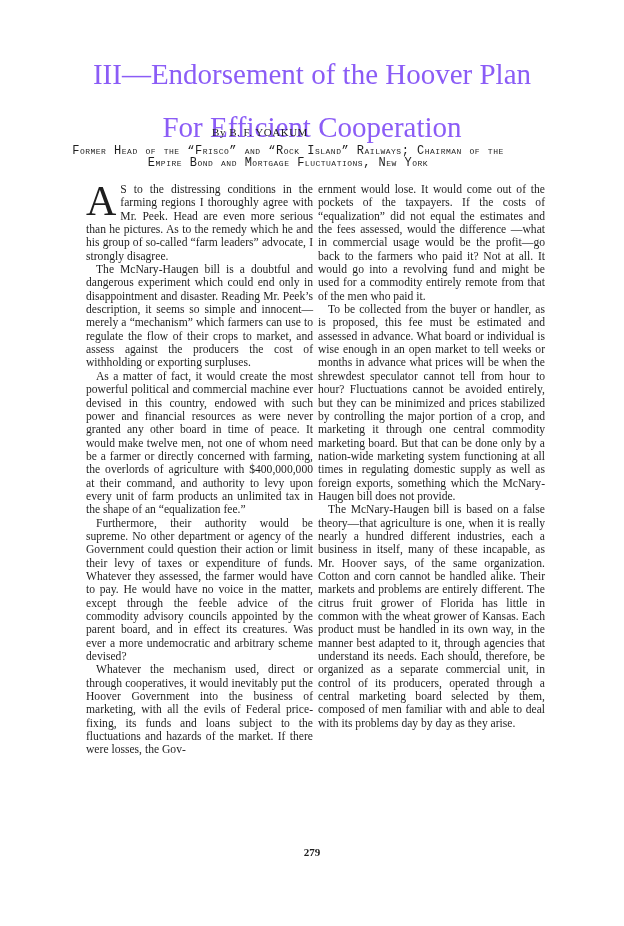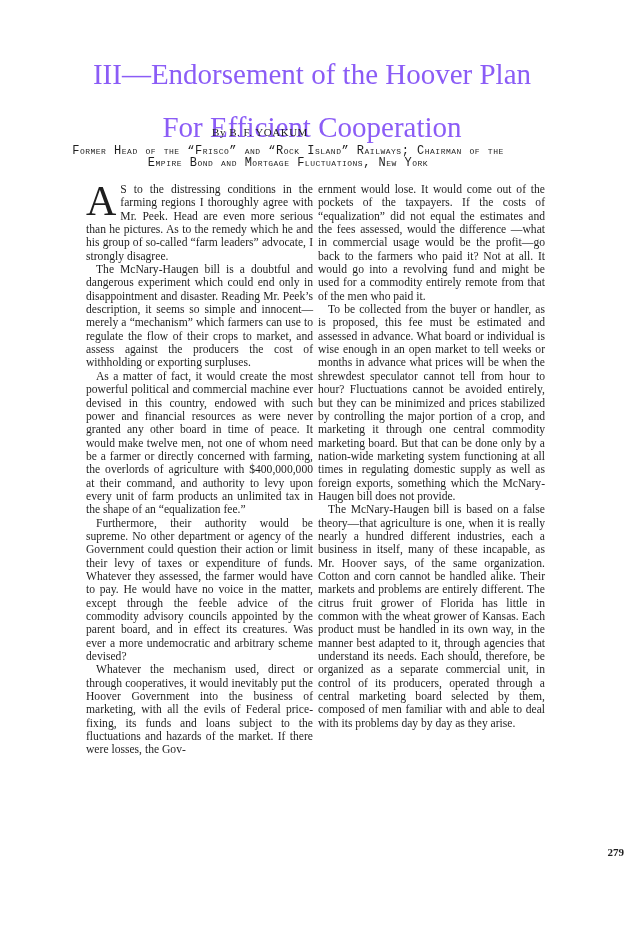--- a/index.html
+++ b/index.html
@@ -17,7 +17,7 @@
   .col p { margin: 0; text-indent: 10px; }
   .col p.first { text-indent: 0; }
   .dropcap { float: left; font-size: 42px; line-height: 34px; margin: 1px 4px 0 0; font-family: "Liberation Serif", serif; }
-  .pagenum { position: absolute; top: 846px; left: 0; width: 624px; text-align: right; font-family: "Liberation Serif", serif; font-size: 11px; font-weight: bold; }
+  .pagenum { position: absolute; top: 846px; left: 0; width: 624px; text-align: center; font-family: "Liberation Serif", serif; font-size: 11px; font-weight: bold; }
 </style>
 </head>
 <body>

